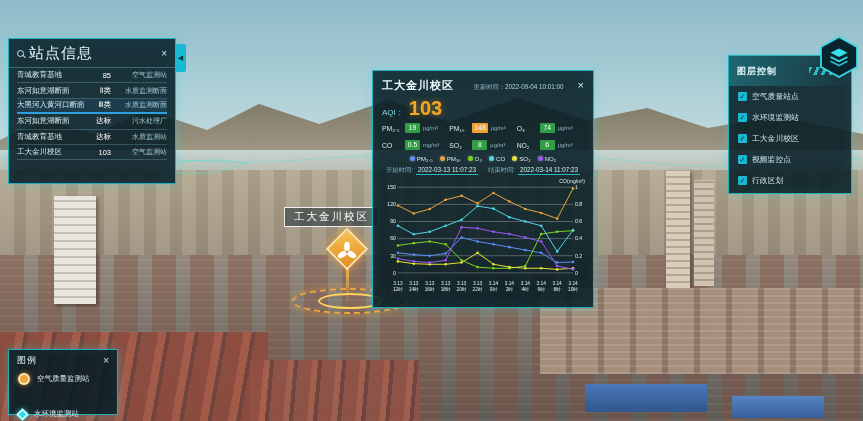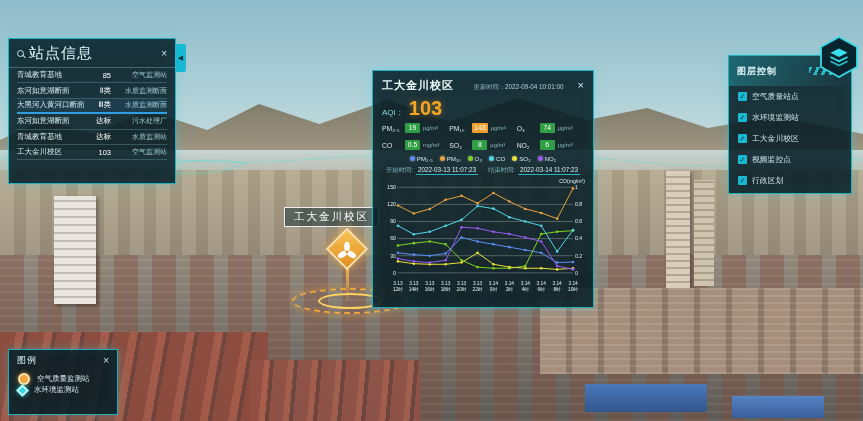--- a/index.html
+++ b/index.html
@@ -144,7 +144,7 @@
   .legend-panel { left:8px; top:349px; width:110px; height:66px; z-index:30; }
   .lg-head { display:flex; align-items:center; padding:4px 8px 3px 8px; }
   .lg-title { font-size:9px; color:#dff6f8; letter-spacing:1px; }
-  .lg-items { padding:3px 9px; display:flex; flex-direction:column; gap:0; }
+  .lg-items { padding:3px 9px; display:flex; flex-direction:column; gap:24px; }
   .lg-item { display:flex; align-items:center; gap:7px; }
   .li-icon { flex:0 0 auto; }
   .li-icon.circle { width:12px; height:12px; border-radius:50%; border:2px solid rgba(255,240,200,.85);

